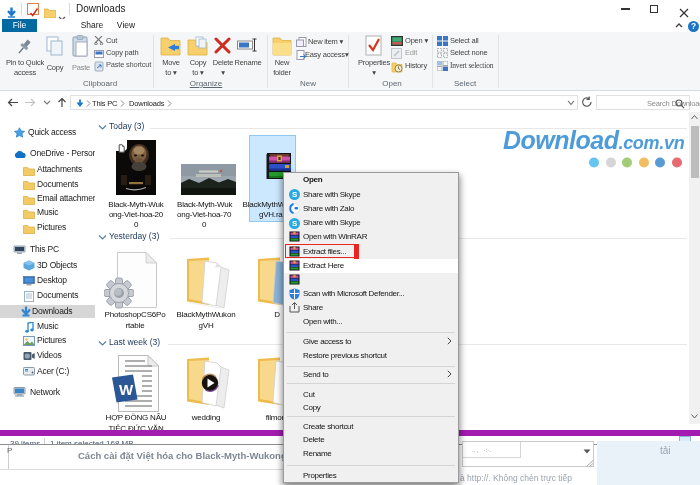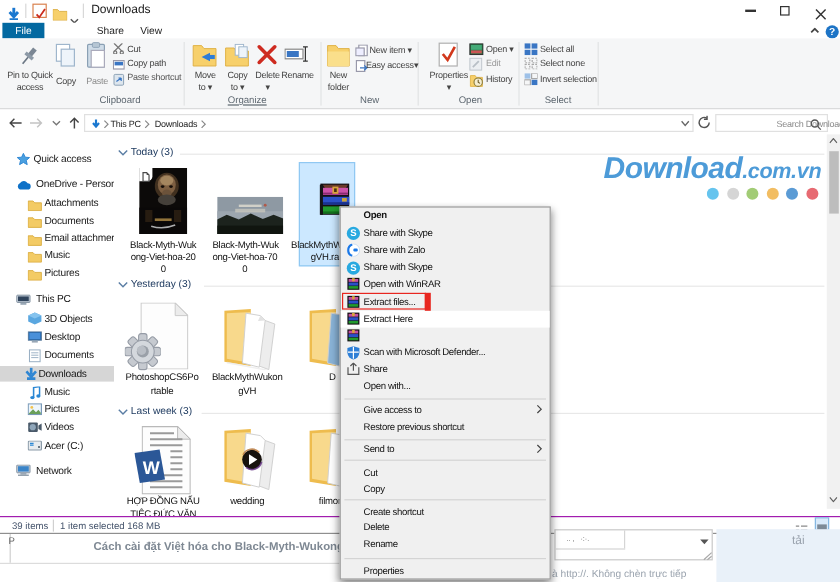--- a/index.html
+++ b/index.html
@@ -244,7 +244,7 @@
           <rect x="6" y="5.5" width="5" height="4.5" fill="#3a76c4"></rect>
         </svg>
   </div>
-  <div class="abs" style="left:450px;top:29px;">Invert selection</div>
+  <div class="abs" style="left:450px;top:29px;font-family:Liberation Serif, serif;">Invert selection</div>
 </div>
 
 <div id="addr" class="abs" style="left:0;top:92px;width:700px;height:21px;background:#fff;">

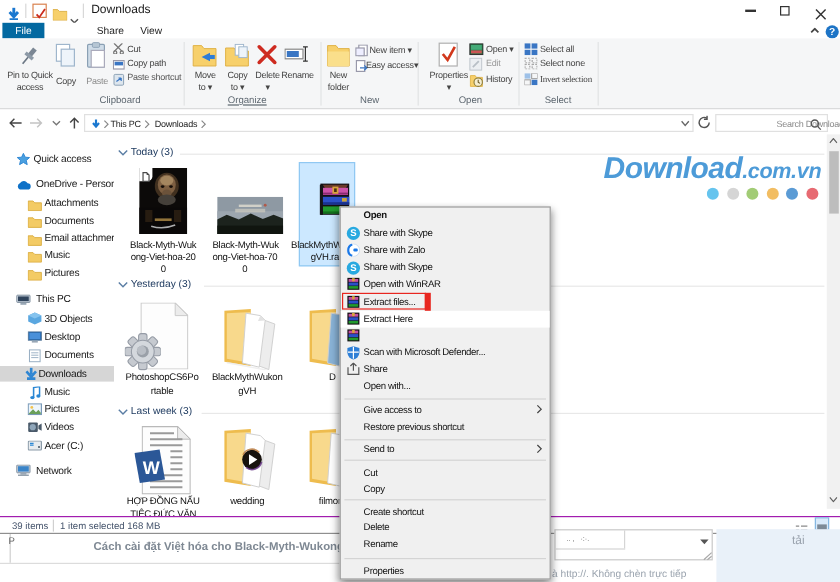--- a/index.html
+++ b/index.html
@@ -591,7 +591,7 @@
       </svg>
 </div>
 
-<div class="abs" style="left:0;top:430px;width:700px;height:14px;background:#fff;border-top:1px solid #a21caf;">
+<div class="abs" style="left:0;top:430px;width:700px;height:14px;background:#fff;border-top:6px solid #a21caf;">
   <div class="abs" style="left:10px;top:2.5px;font-size:8px;color:#44536b;">39 items</div>
   <div class="abs" style="left:44px;top:2px;width:1px;height:10px;background:#d0d0d0;"></div>
   <div class="abs" style="left:50px;top:2.5px;font-size:8px;color:#44536b;">1 item selected</div>

